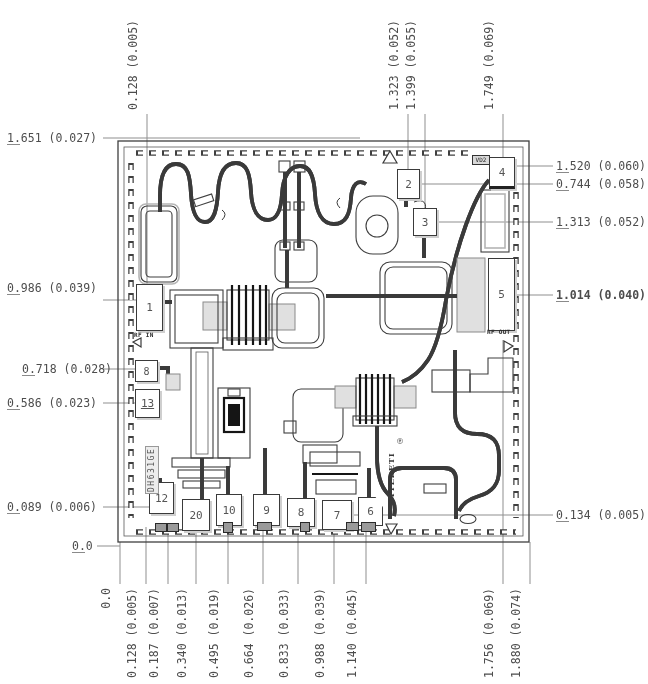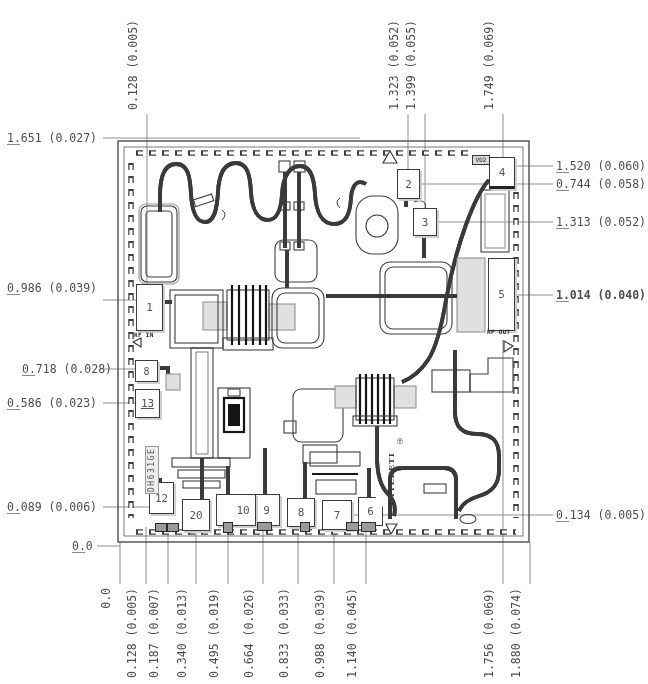--- a/index.html
+++ b/index.html
@@ -260,7 +260,7 @@
   <div class="pad" style="left:253px;top:494px;width:25px;height:30px;">
       <span>9</span>
     </div>
-  <div class="pad" style="left:216px;top:494px;width:24px;height:30px;padding-left:14px;">
+  <div class="pad" style="left:216px;top:494px;width:24px;height:30px;">
       <span>10</span>
     </div>
   <div class="pad" style="left:182px;top:499px;width:26px;height:30px;">

